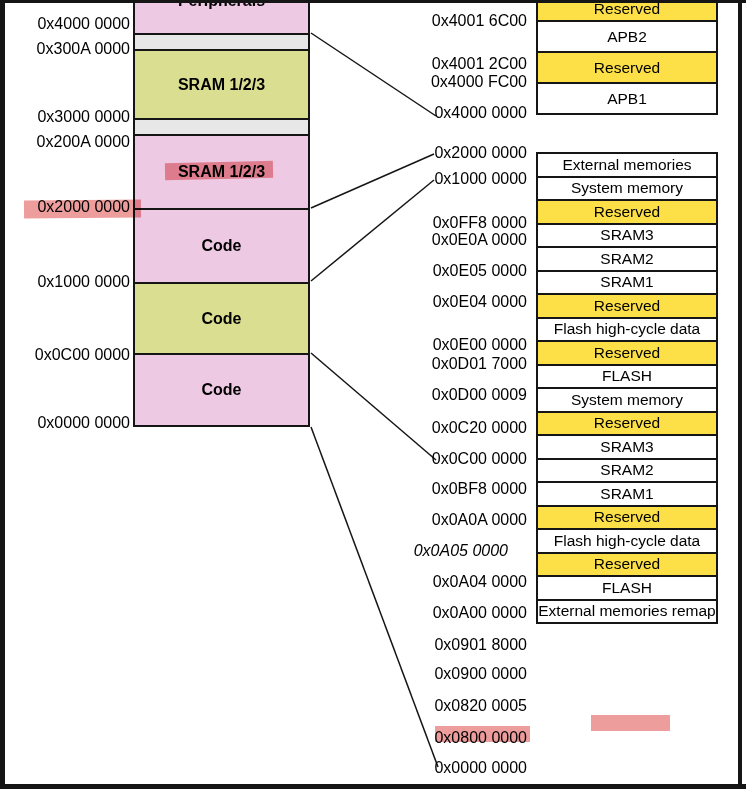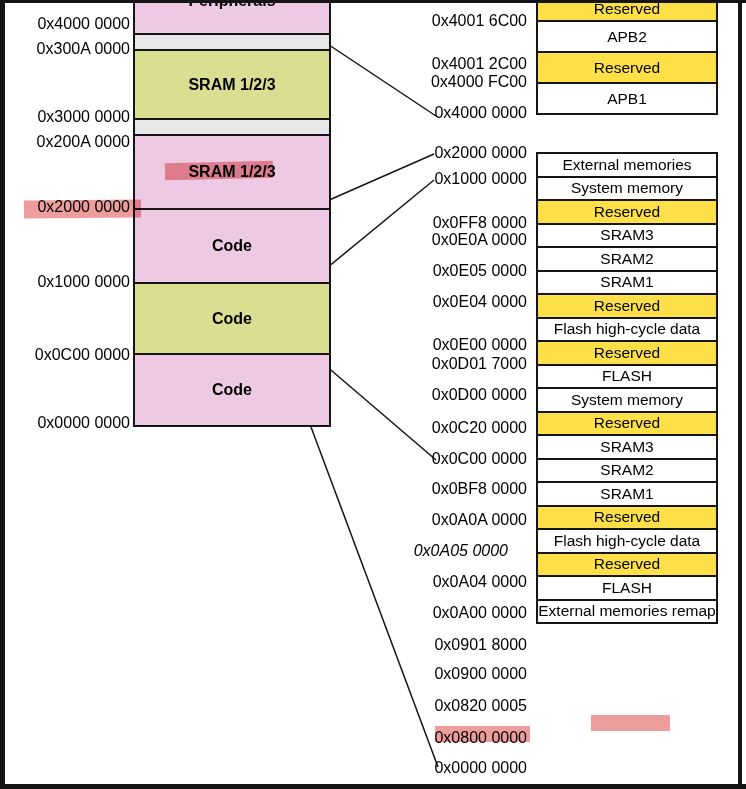--- a/index.html
+++ b/index.html
@@ -56,7 +56,7 @@
       <line x1="311" y1="353" x2="436" y2="460" stroke="#151515" stroke-width="1.5"></line>
       <line x1="311" y1="427" x2="438" y2="767" stroke="#151515" stroke-width="1.5"></line>
     </svg>
-  <div class="stack" id="left-stack" style="left: 133px; top: 3px; width: 198px; height: 424px;">
+  <div class="stack" id="left-stack" style="left: 133px; top: 3px; width: 177px; height: 424px;">
       <div class="seg" style="background: rgb(237, 201, 227); flex: 0 0 30px;">
         <span class="seg-label clipped">Peripherals</span>
       </div>

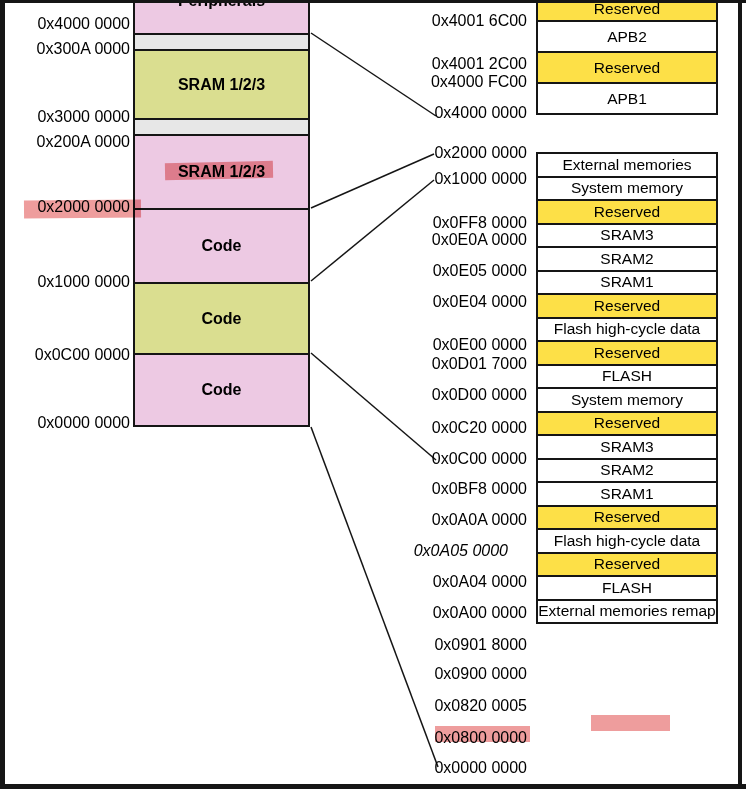--- a/index.html
+++ b/index.html
@@ -179,7 +179,7 @@
       <div class="addr-label" style="left: 385px; width: 142px; top: 293px;">0x0E04 0000</div>
       <div class="addr-label" style="left: 385px; width: 142px; top: 336px;">0x0E00 0000</div>
       <div class="addr-label" style="left: 385px; width: 142px; top: 355px;">0x0D01 7000</div>
-      <div class="addr-label" style="left: 385px; width: 142px; top: 386px;">0x0D00 0000</div>
+      <div class="addr-label" style="left: 385px; width: 142px; top: 386px;">0x0D00 0009</div>
       <div class="addr-label" style="left: 385px; width: 142px; top: 419px;">0x0C20 0000</div>
       <div class="addr-label" style="left: 385px; width: 142px; top: 450px;">0x0C00 0000</div>
       <div class="addr-label" style="left: 385px; width: 142px; top: 480px;">0x0BF8 0000</div>

